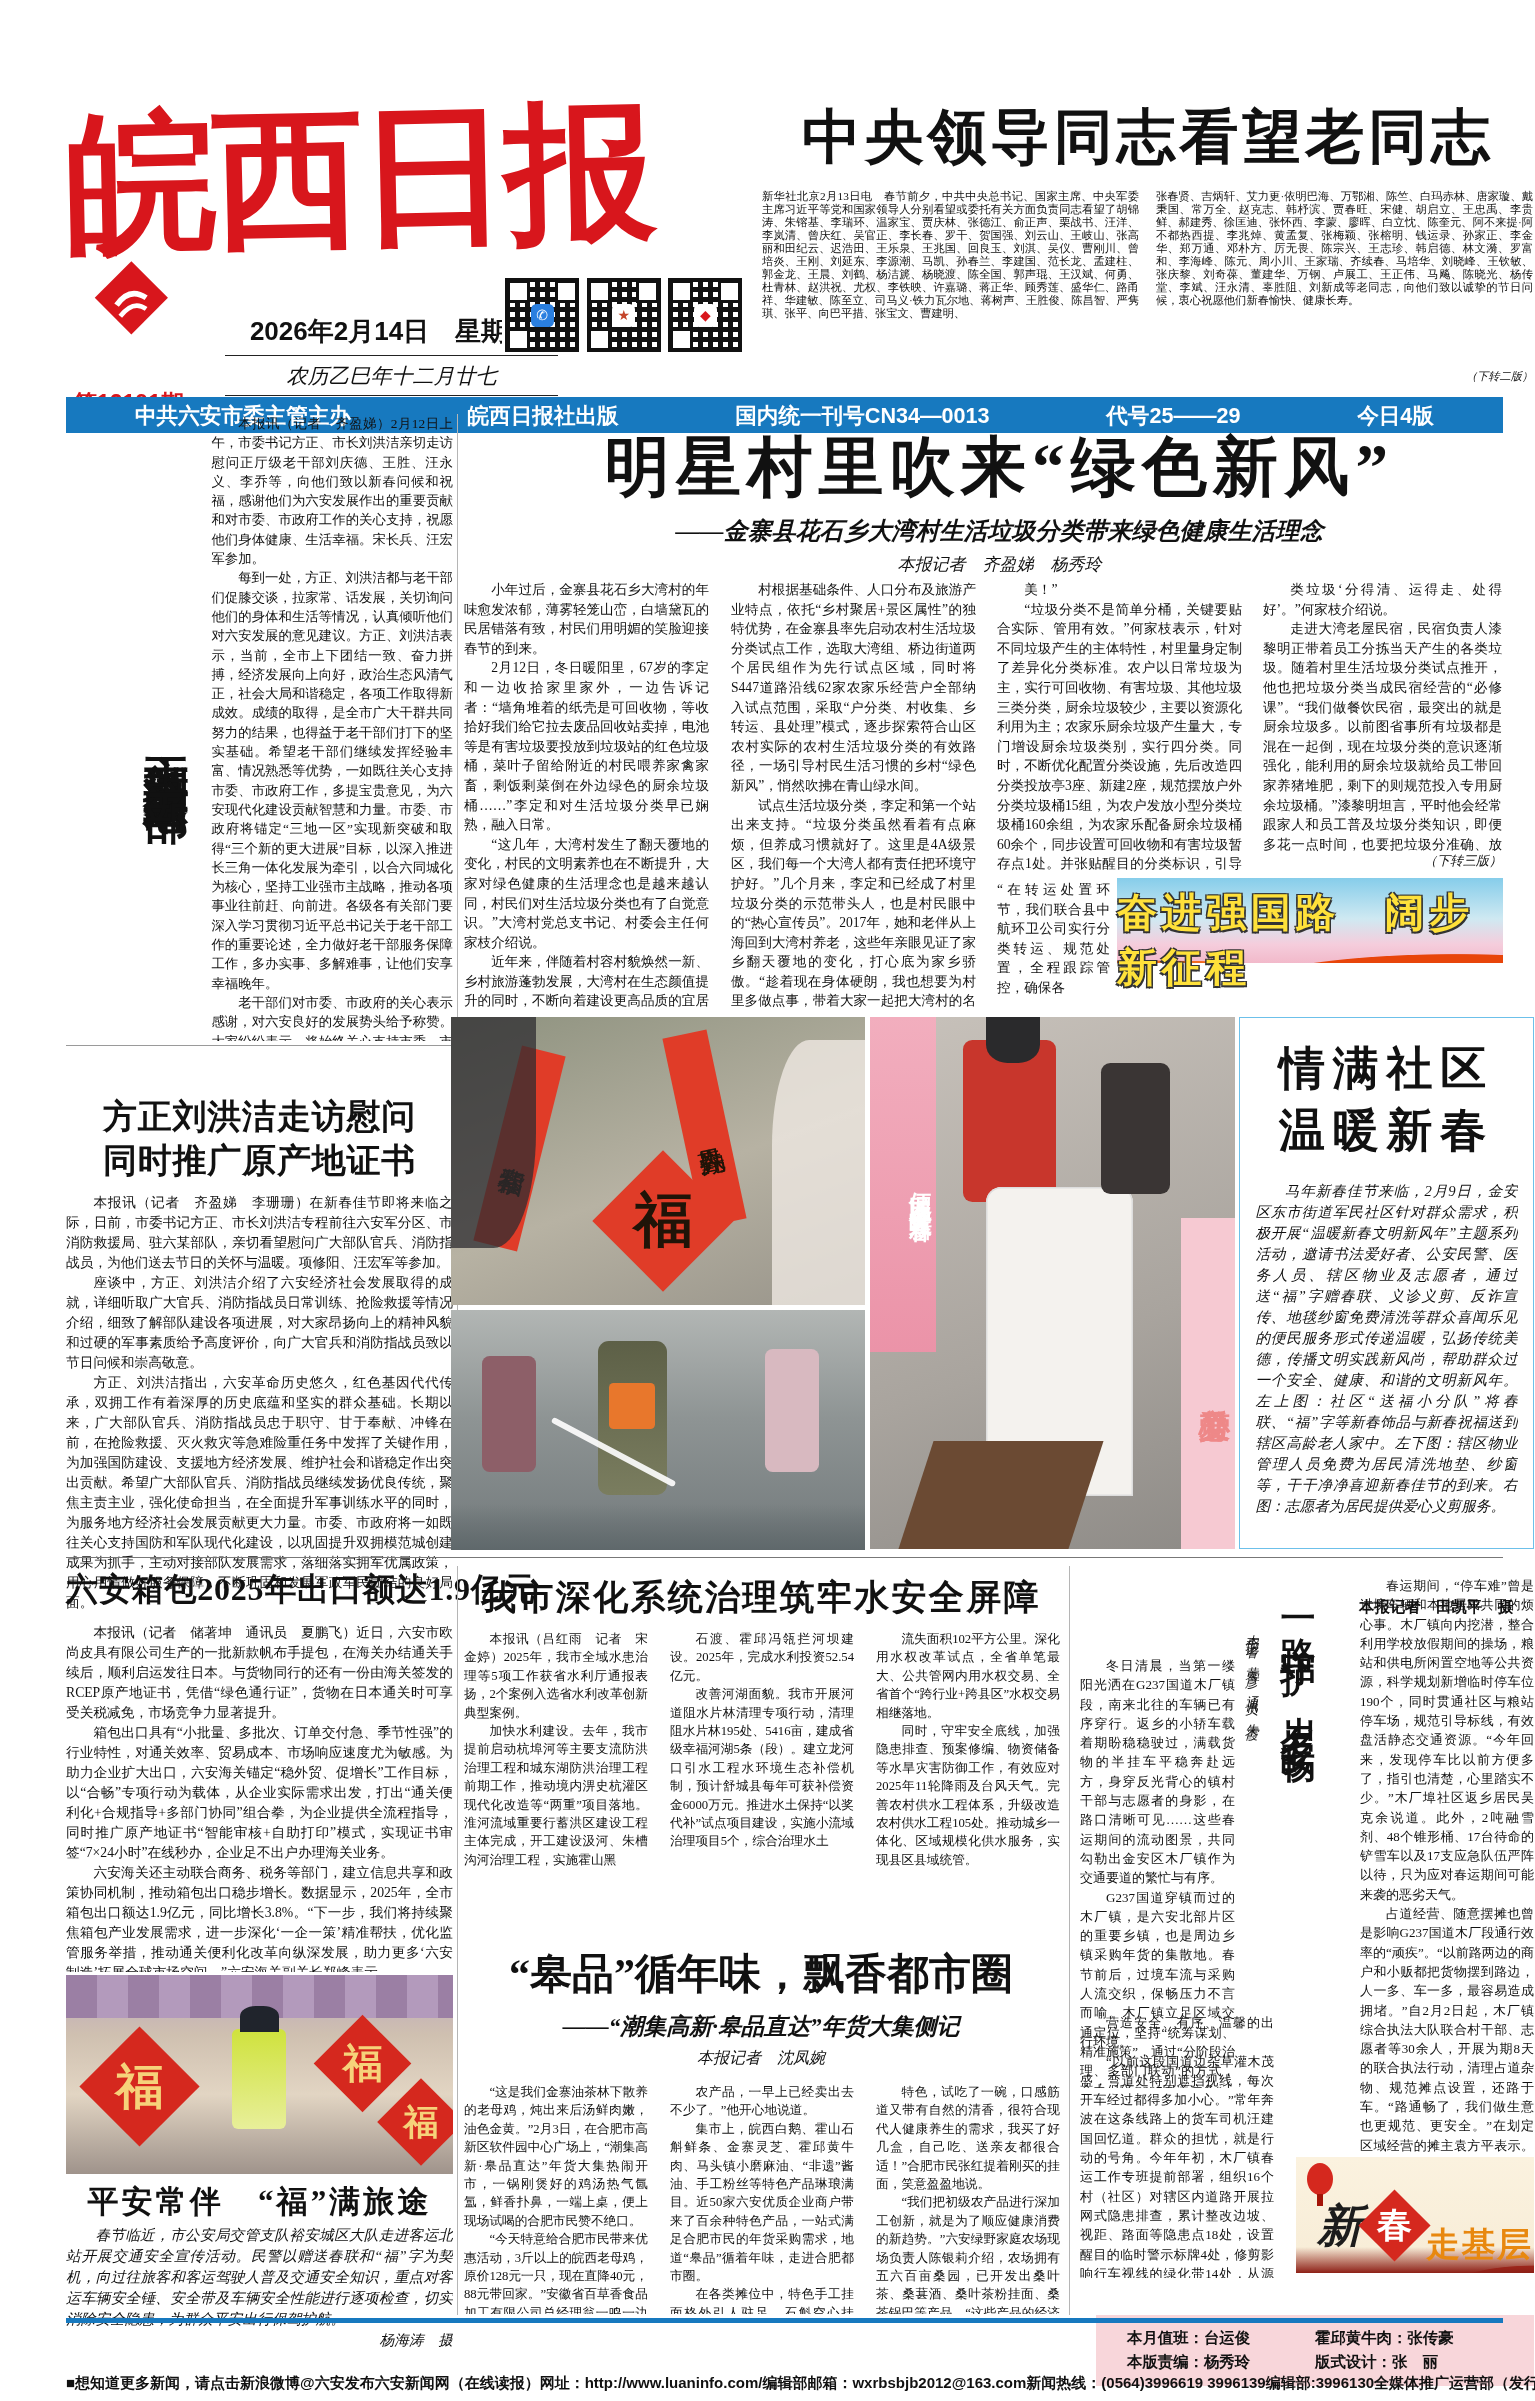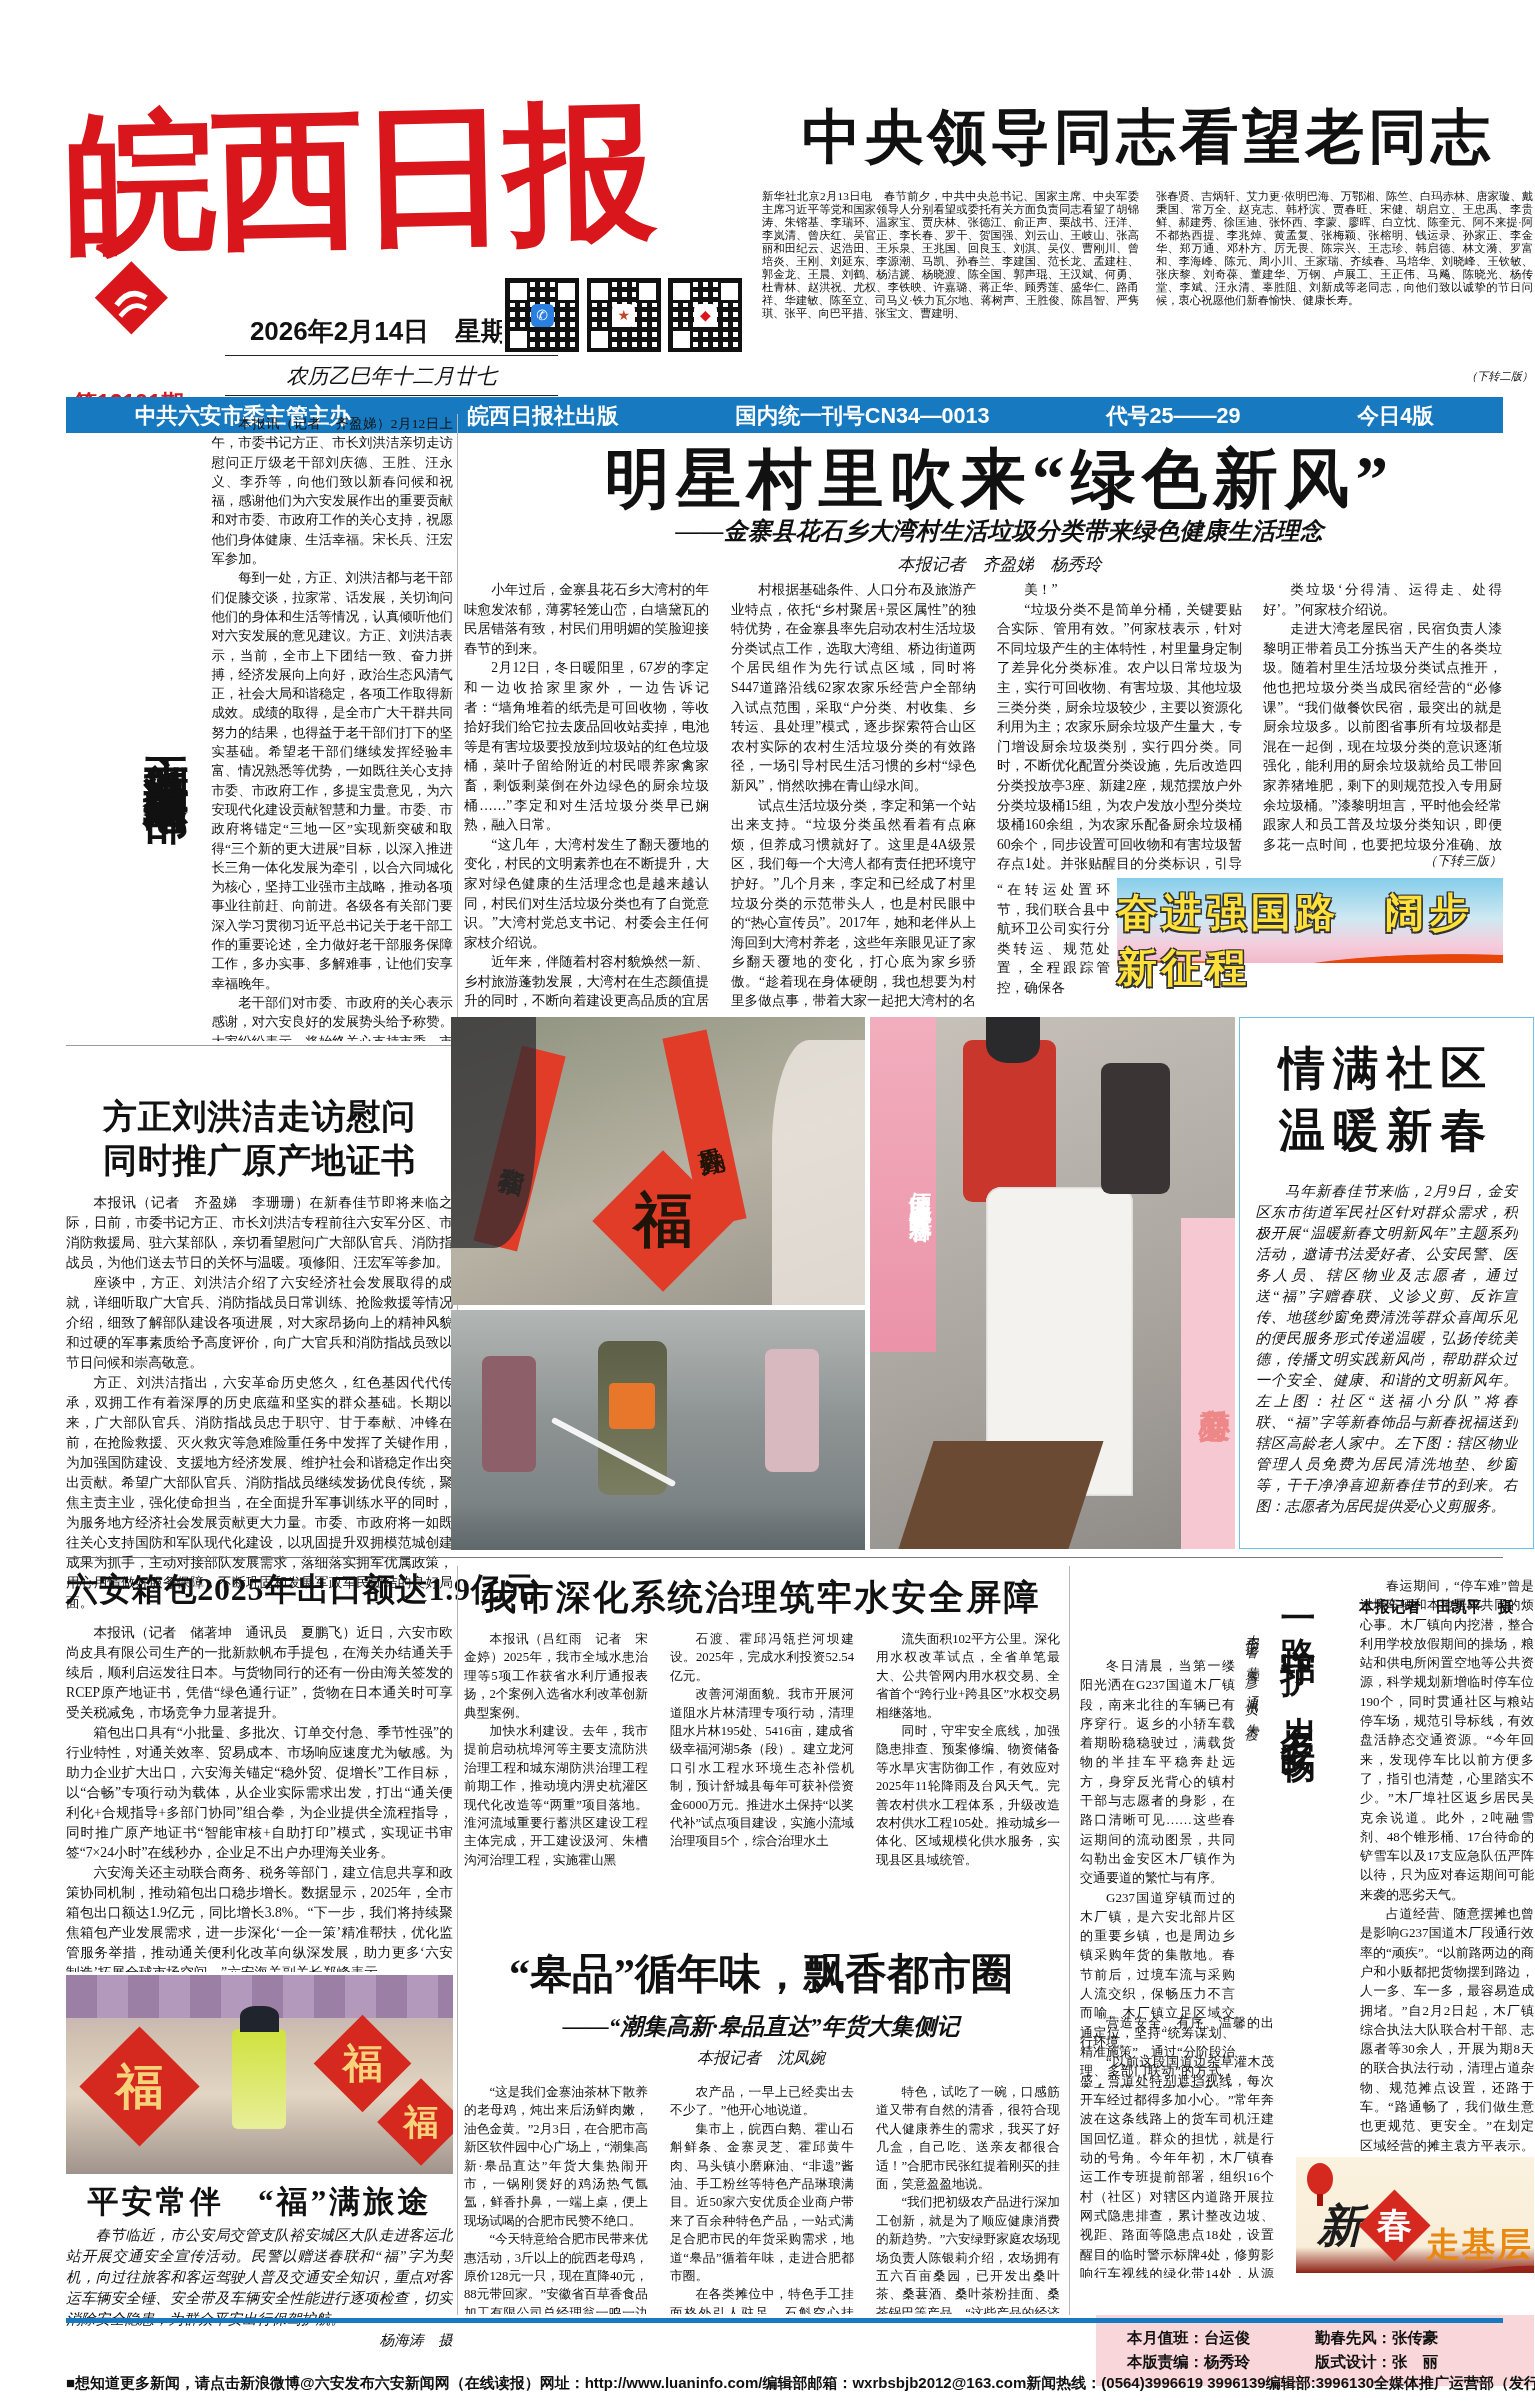--- a/index.html
+++ b/index.html
@@ -47,7 +47,7 @@
   #military-title{font-size:34px;font-weight:900;text-align:center;line-height:1.28;letter-spacing:0.8px;}
   #military-body{font-size:13.7px;line-height:20px;margin-top:10.8px;height:417px;}
   
-  #main-title{left:463px;top:423px;width:1073px;text-align:center;font-size:65px;font-weight:900;letter-spacing:6.2px;white-space:nowrap;margin-top:12px;}
+  #main-title{left:463px;top:423px;width:1073px;text-align:center;font-size:65px;font-weight:900;letter-spacing:6.2px;white-space:nowrap;}
   #main-sub{left:463px;top:515px;width:1073px;text-align:center;font-size:24px;font-weight:700;}
   #main-byline{left:463px;top:553px;width:1073px;text-align:center;font-size:17px;}
   .main-col{font-size:13.6px;line-height:19.6px;}

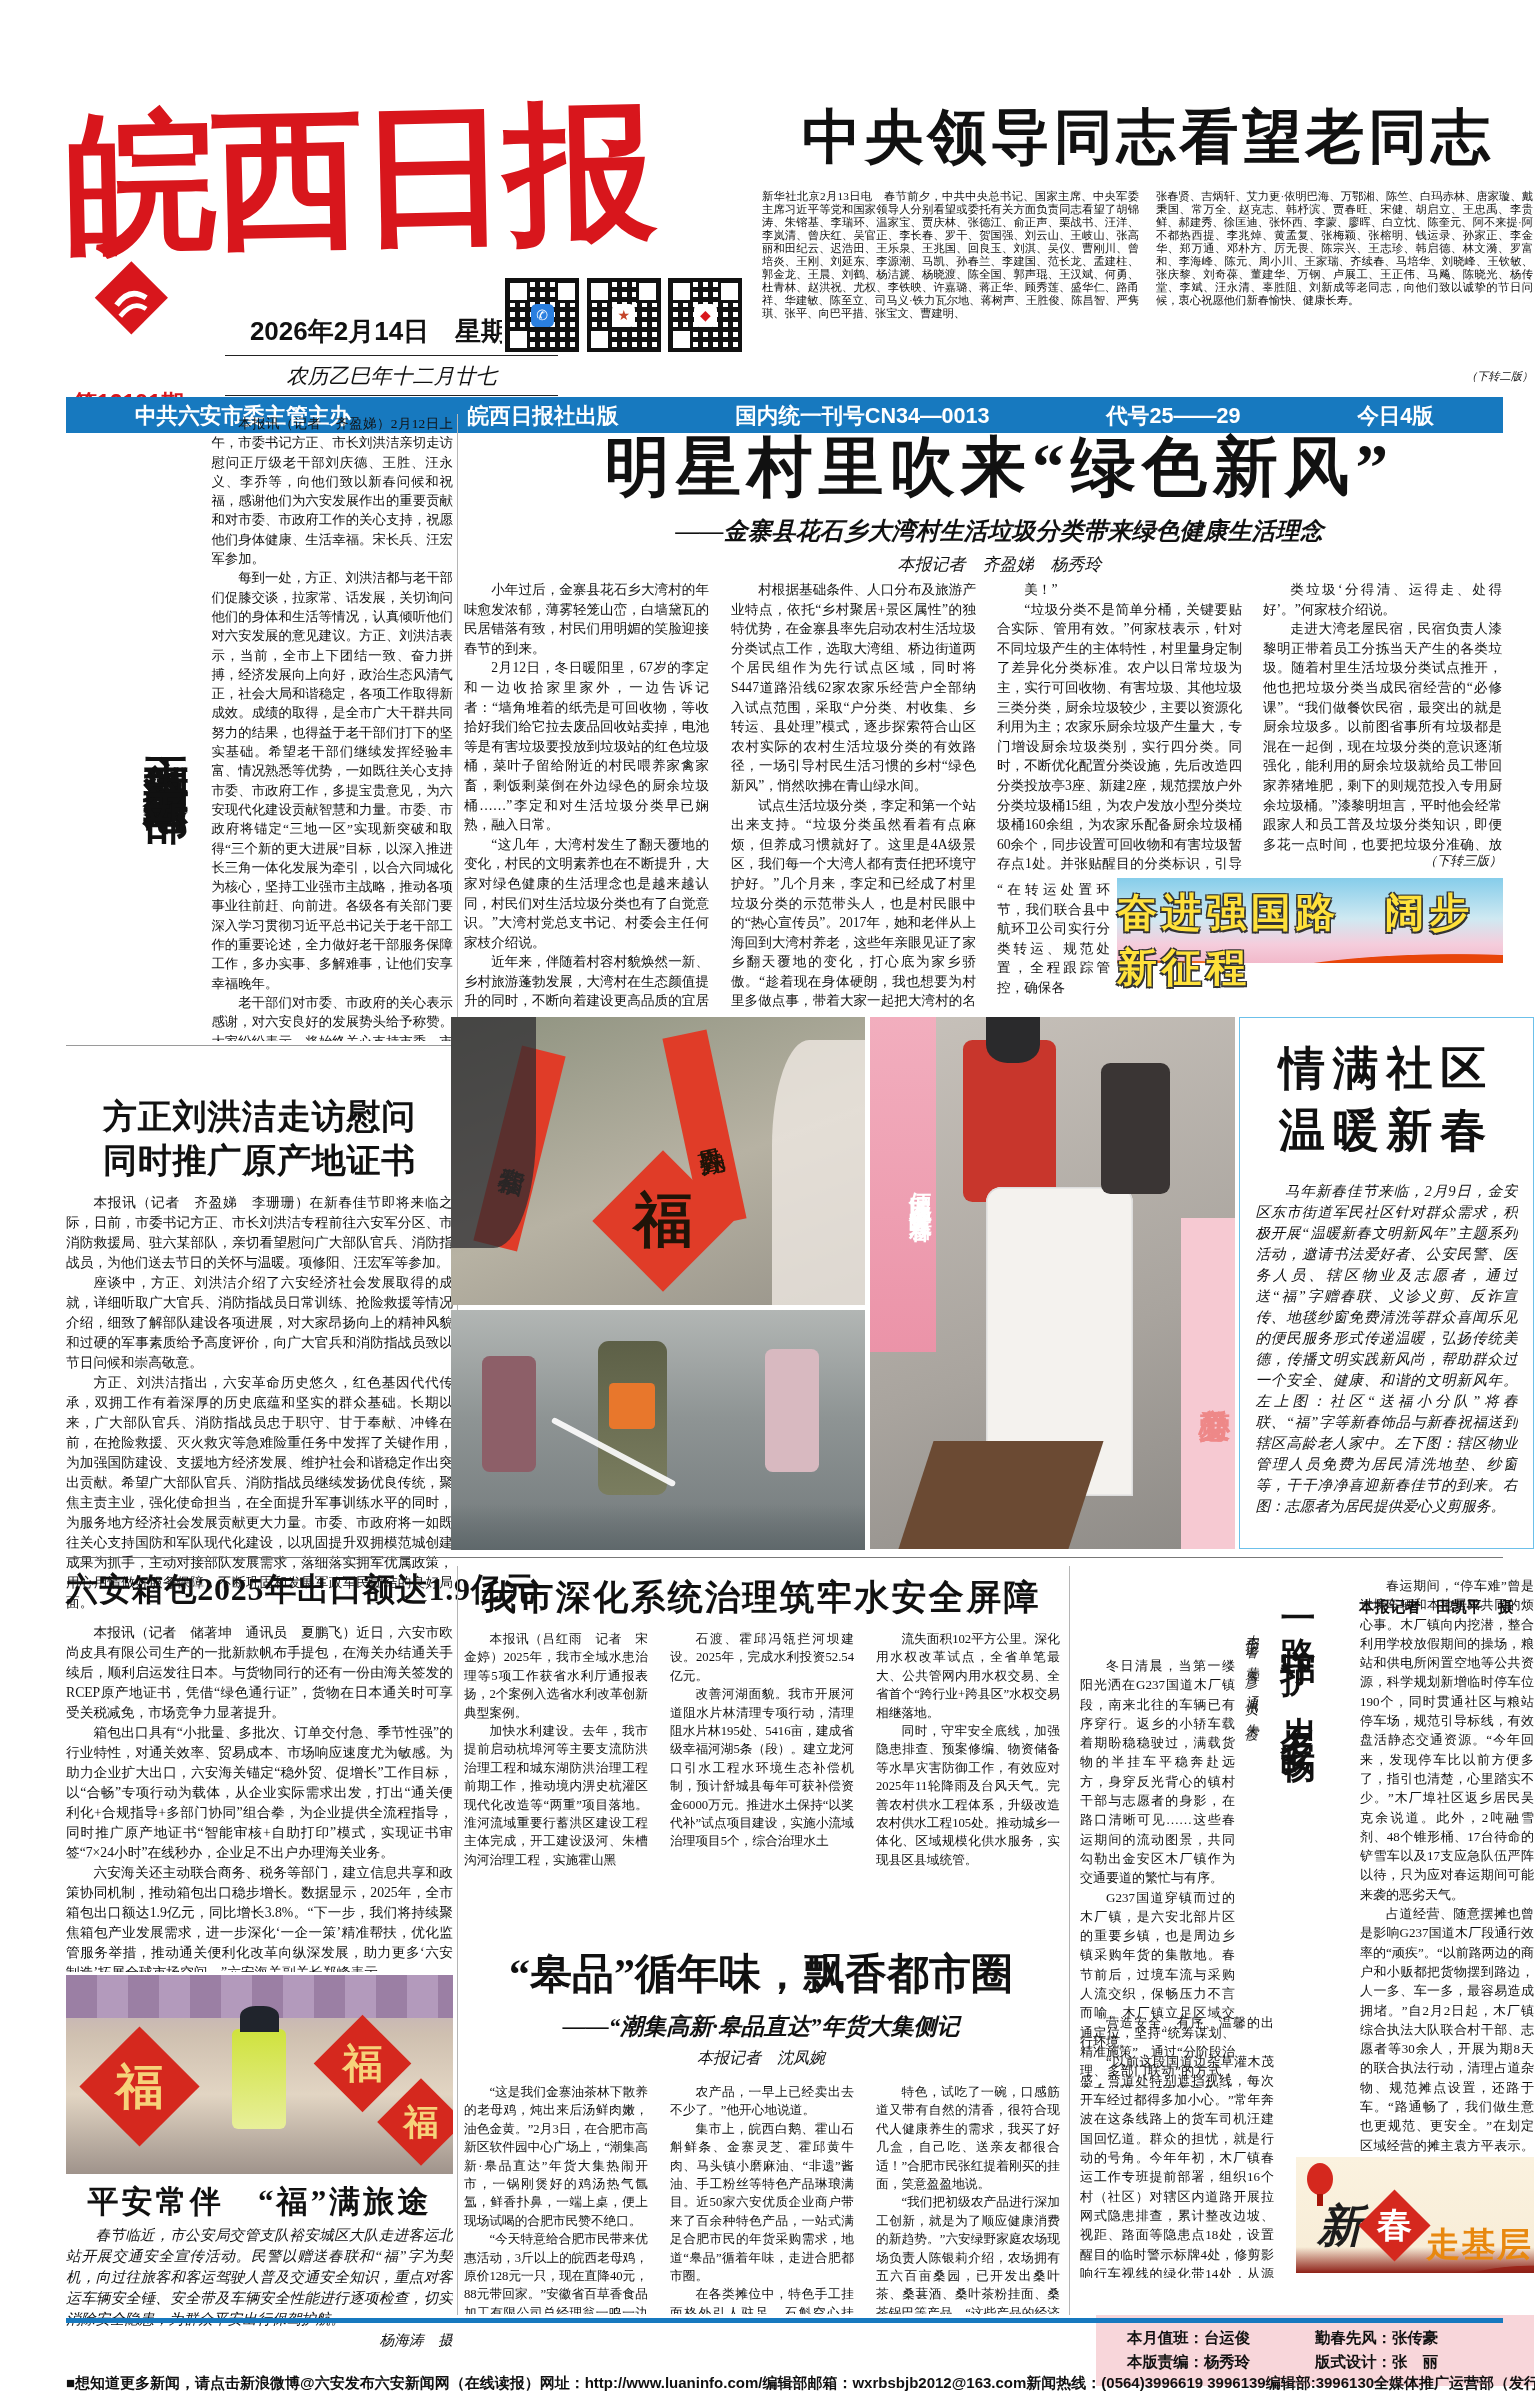--- a/index.html
+++ b/index.html
@@ -364,7 +364,7 @@
 
   <div class="abs hei" id="staffbox">
     <span>本月值班：台运俊</span>
-    <span>勤春先风：张传豪</span>
+    <span>霍邱黄牛肉：张传豪</span>
     <span>本版责编：杨秀玲</span>
     <span>版式设计：张　丽</span>
   </div>

